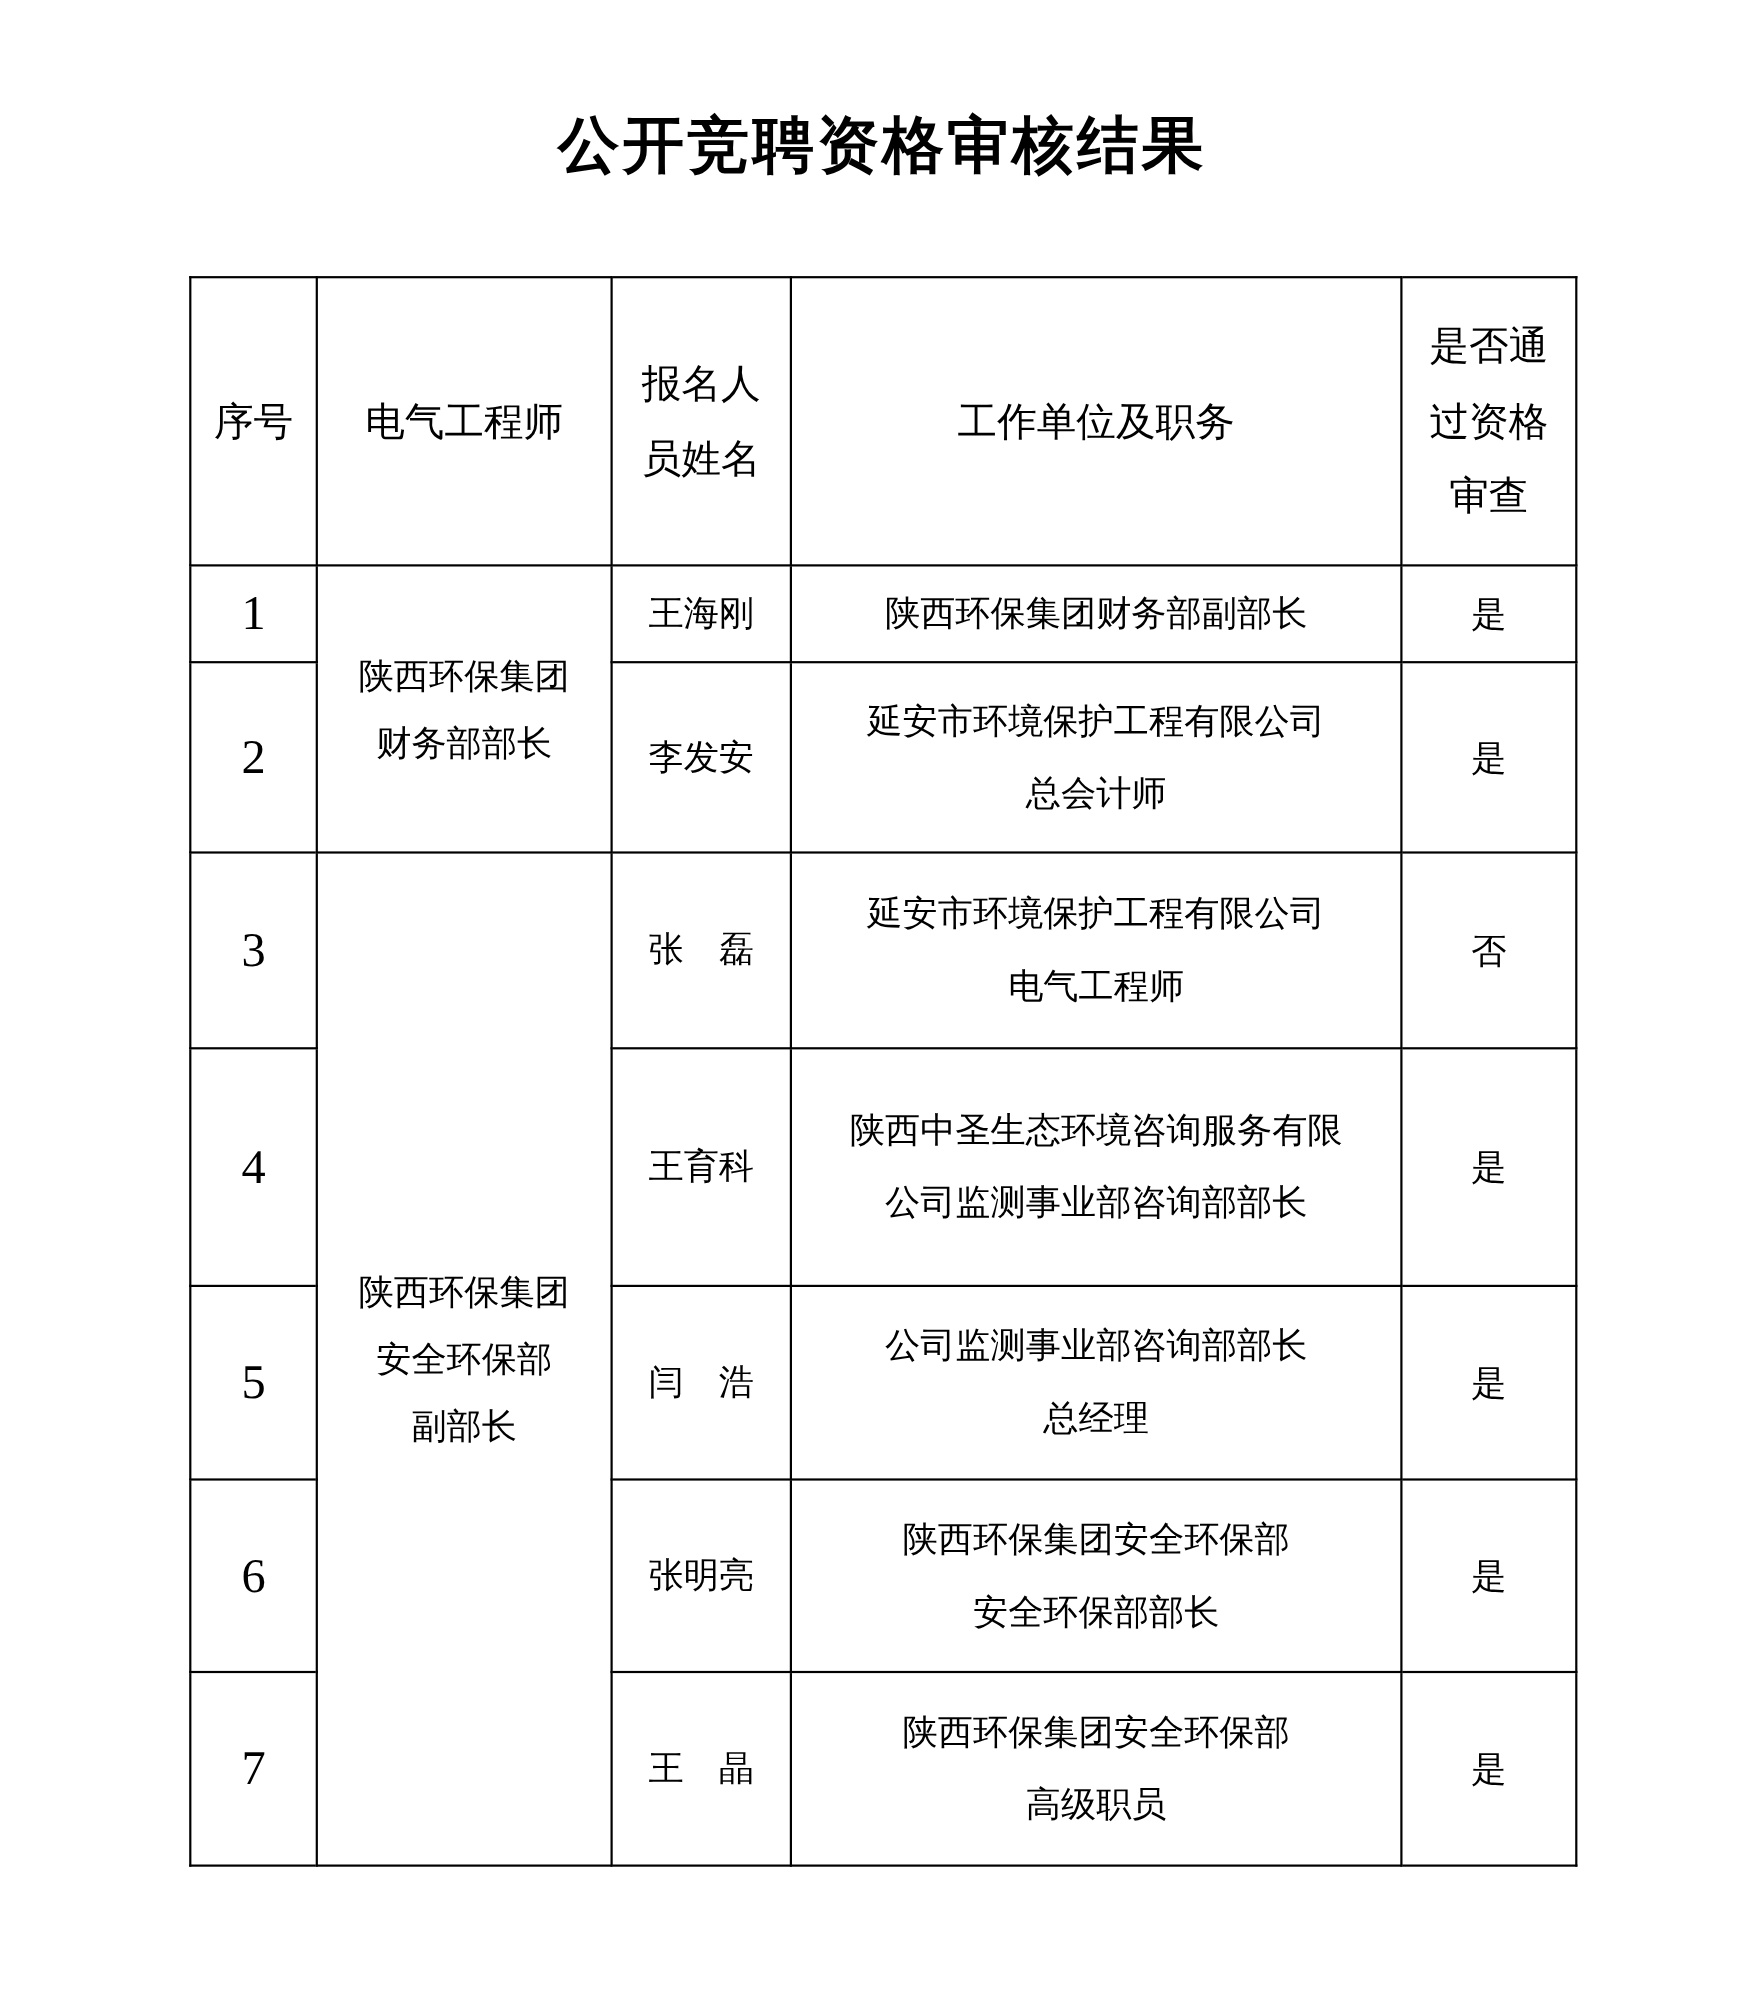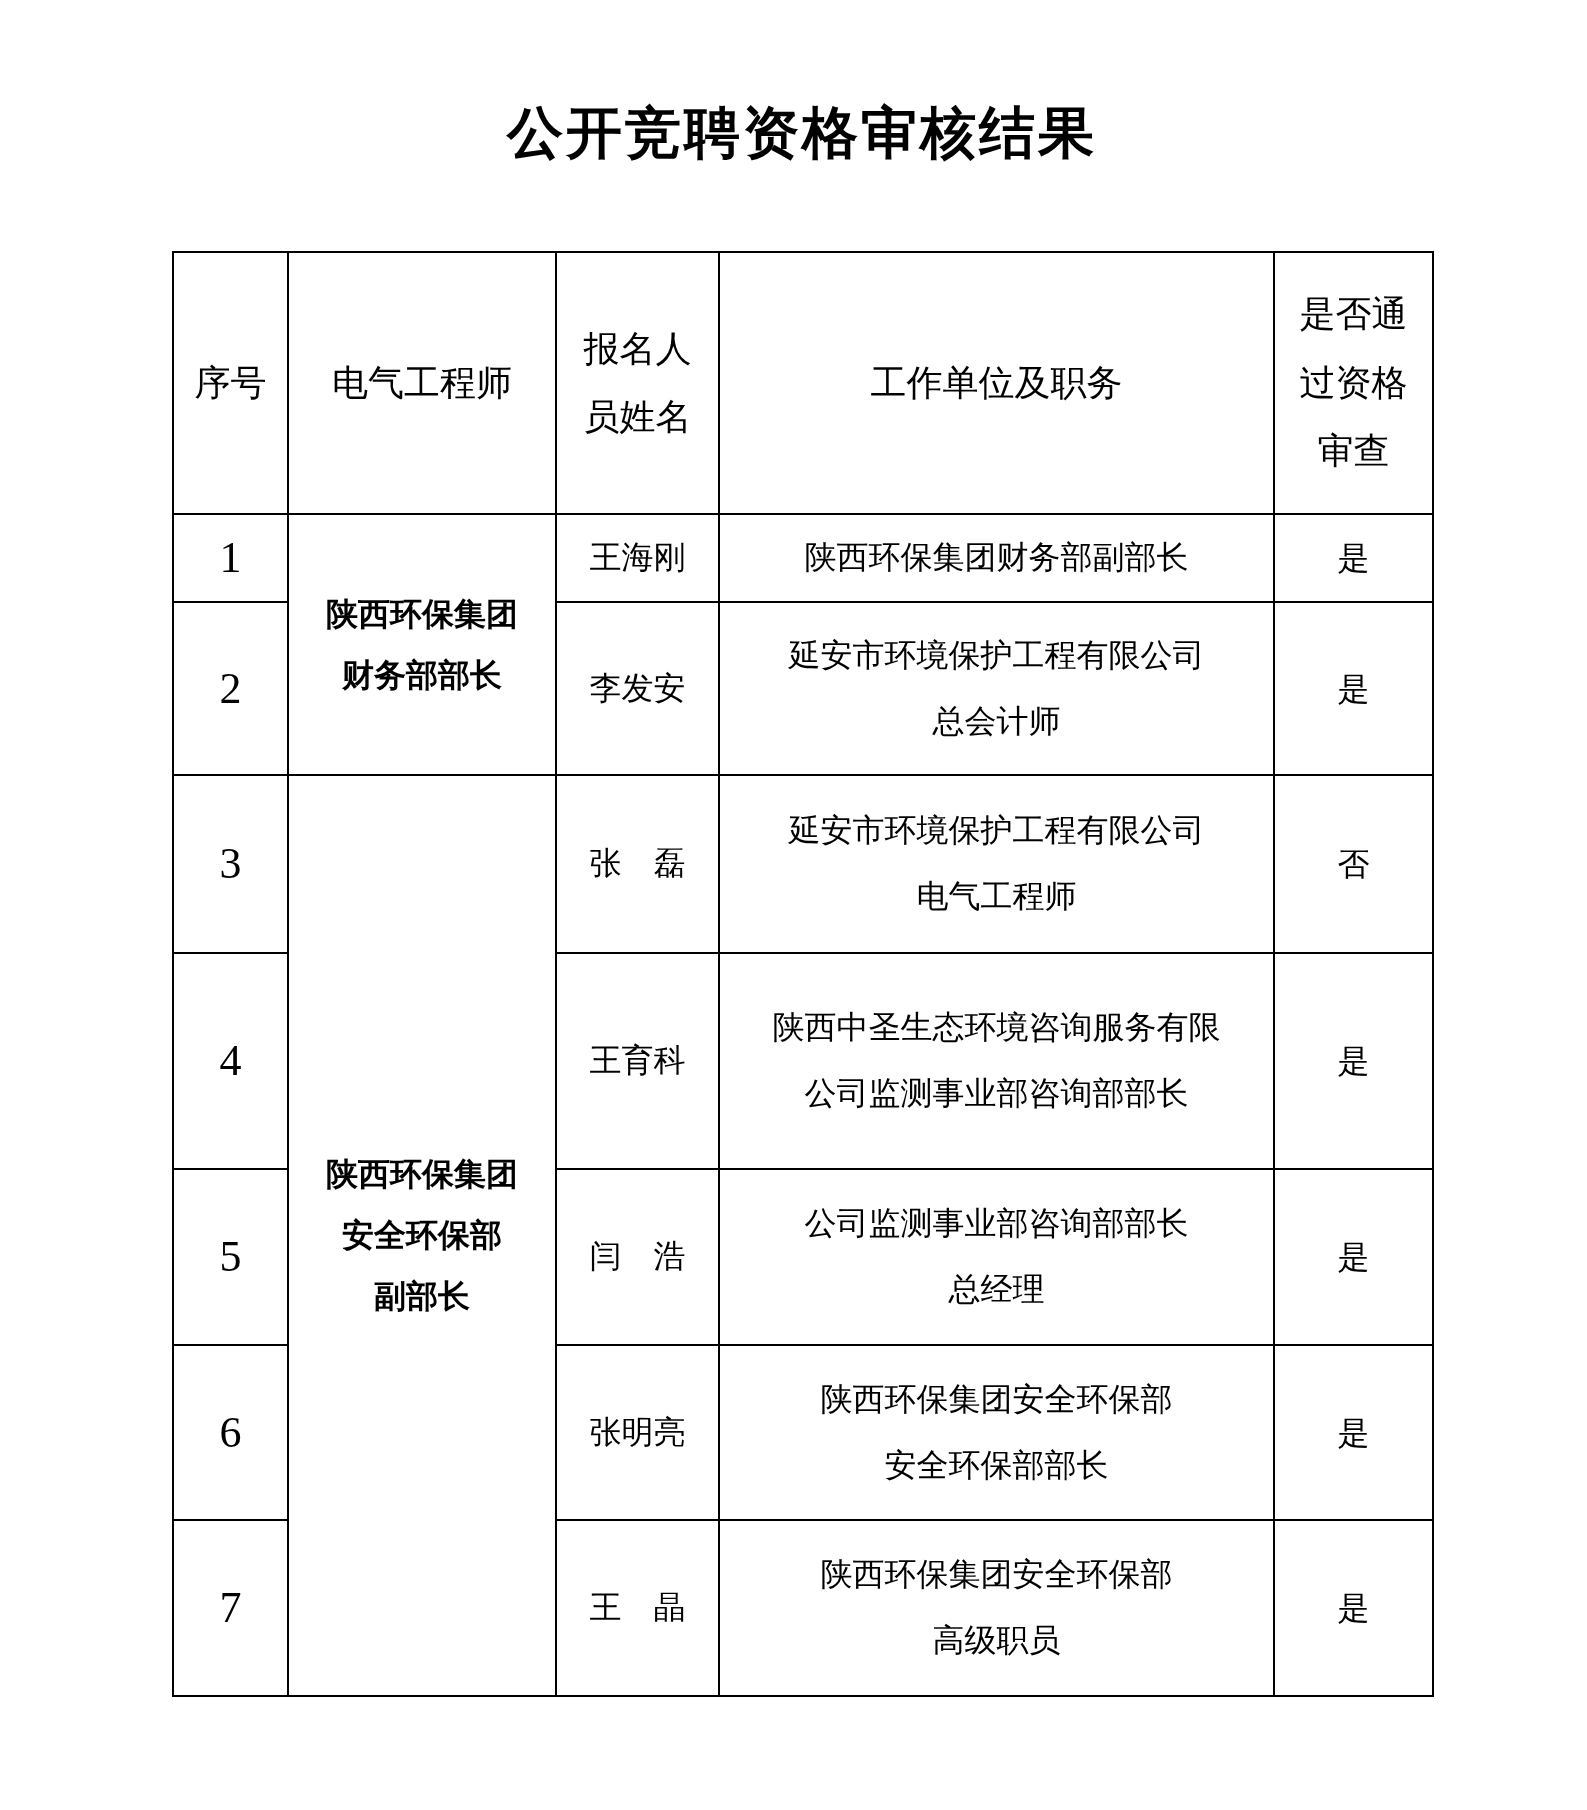--- a/index.html
+++ b/index.html
@@ -64,7 +64,6 @@
   }
   .review-table td.pos {
     line-height: 1.9;
-    font-weight: bold;
   }
   .review-table td.pass {
     line-height: 1;

